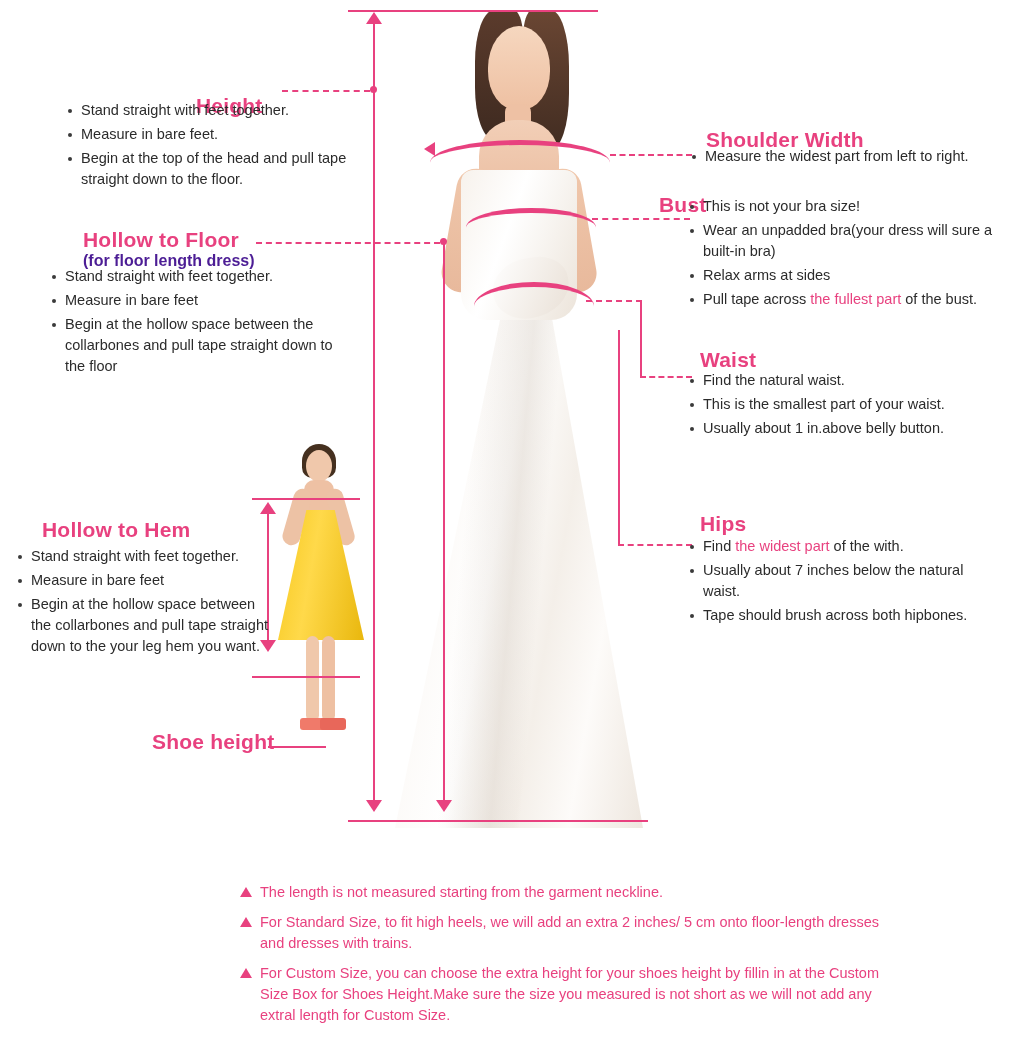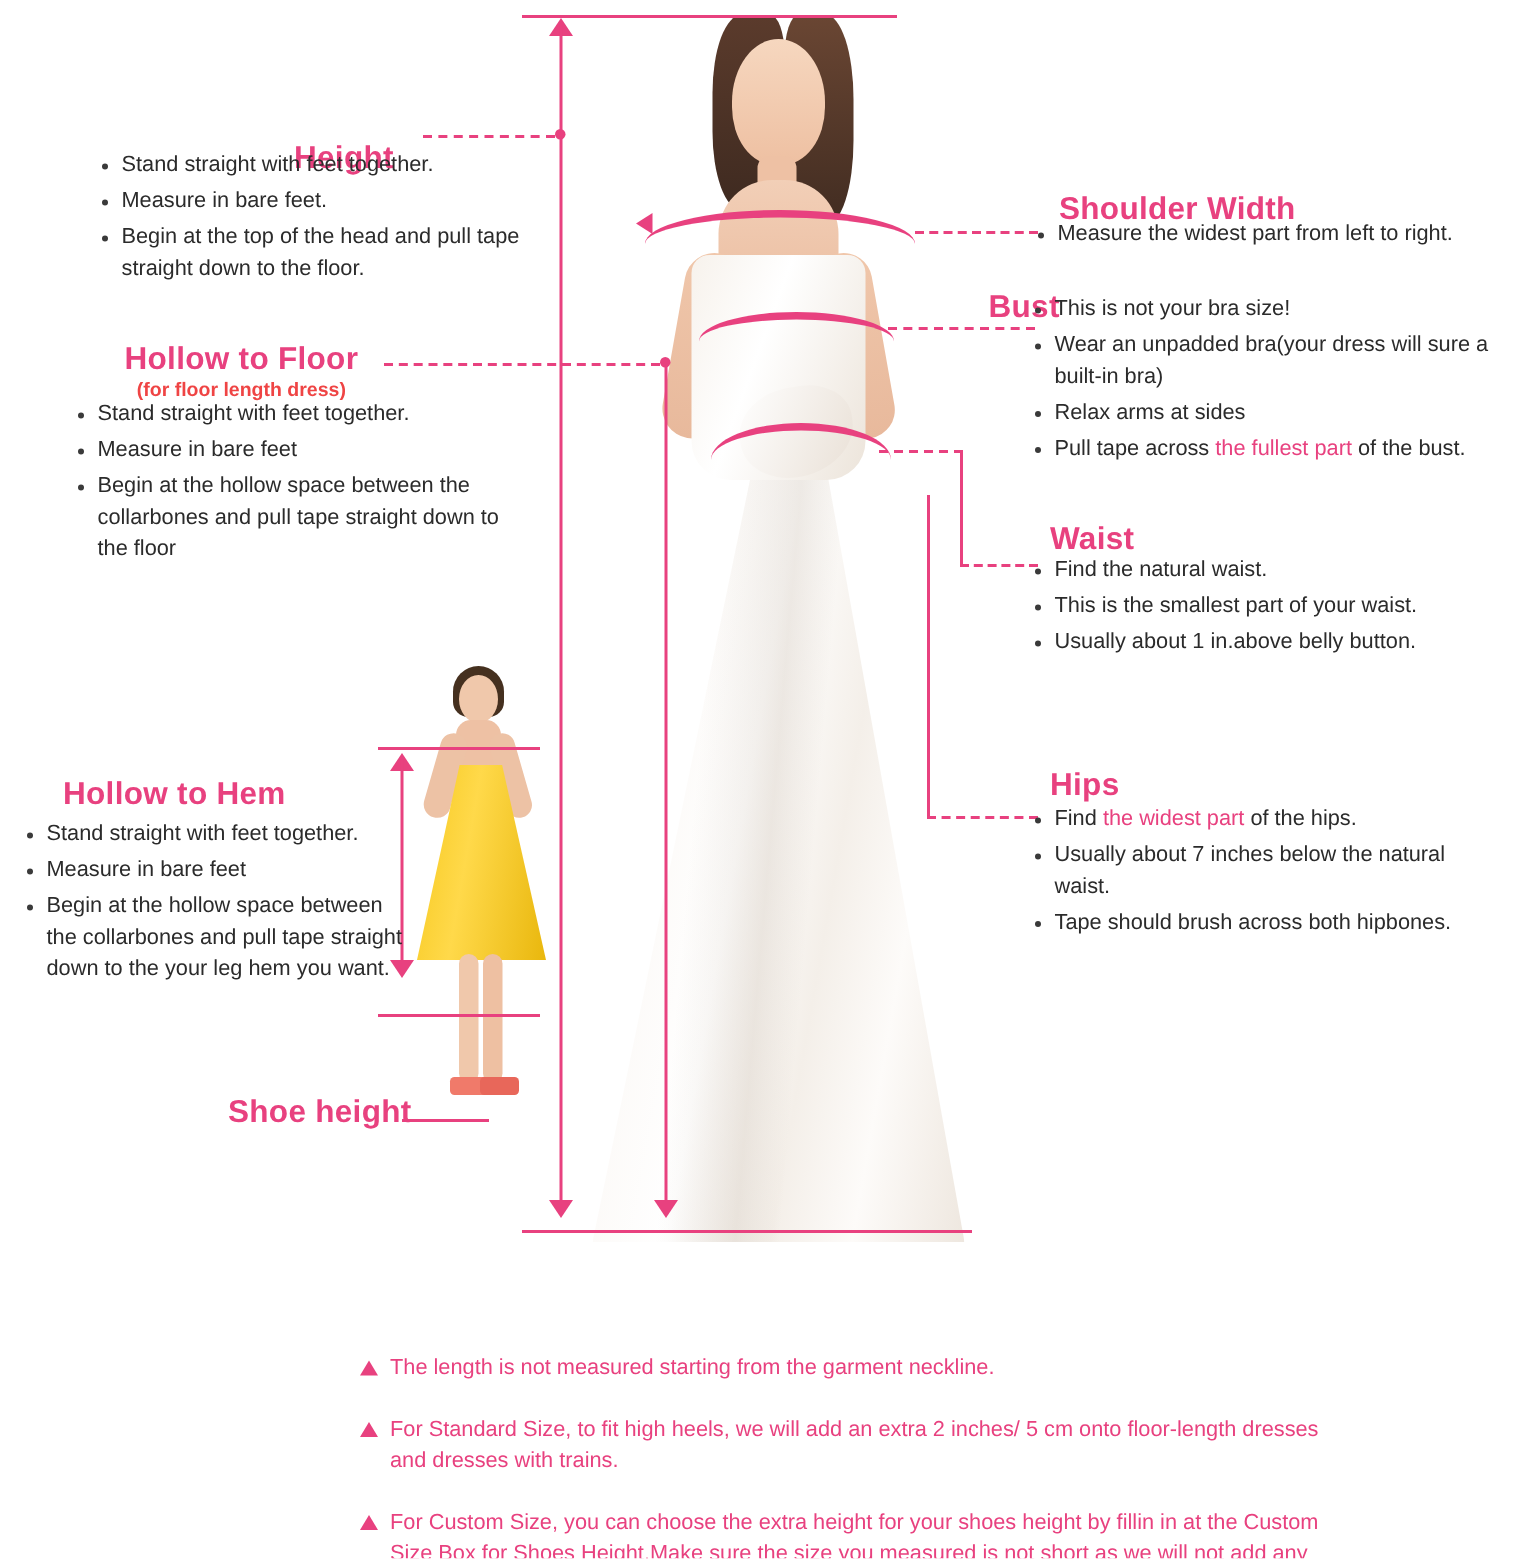--- a/index.html
+++ b/index.html
@@ -28,9 +28,9 @@
     white-space: nowrap;
   }
   .subheading {
-    color: #ef4444;
+    color: #4c1d95;
     font-weight: bold;
-    font-size: 13px;
+    font-size: 16px;
     white-space: nowrap;
   }
   .bullets {

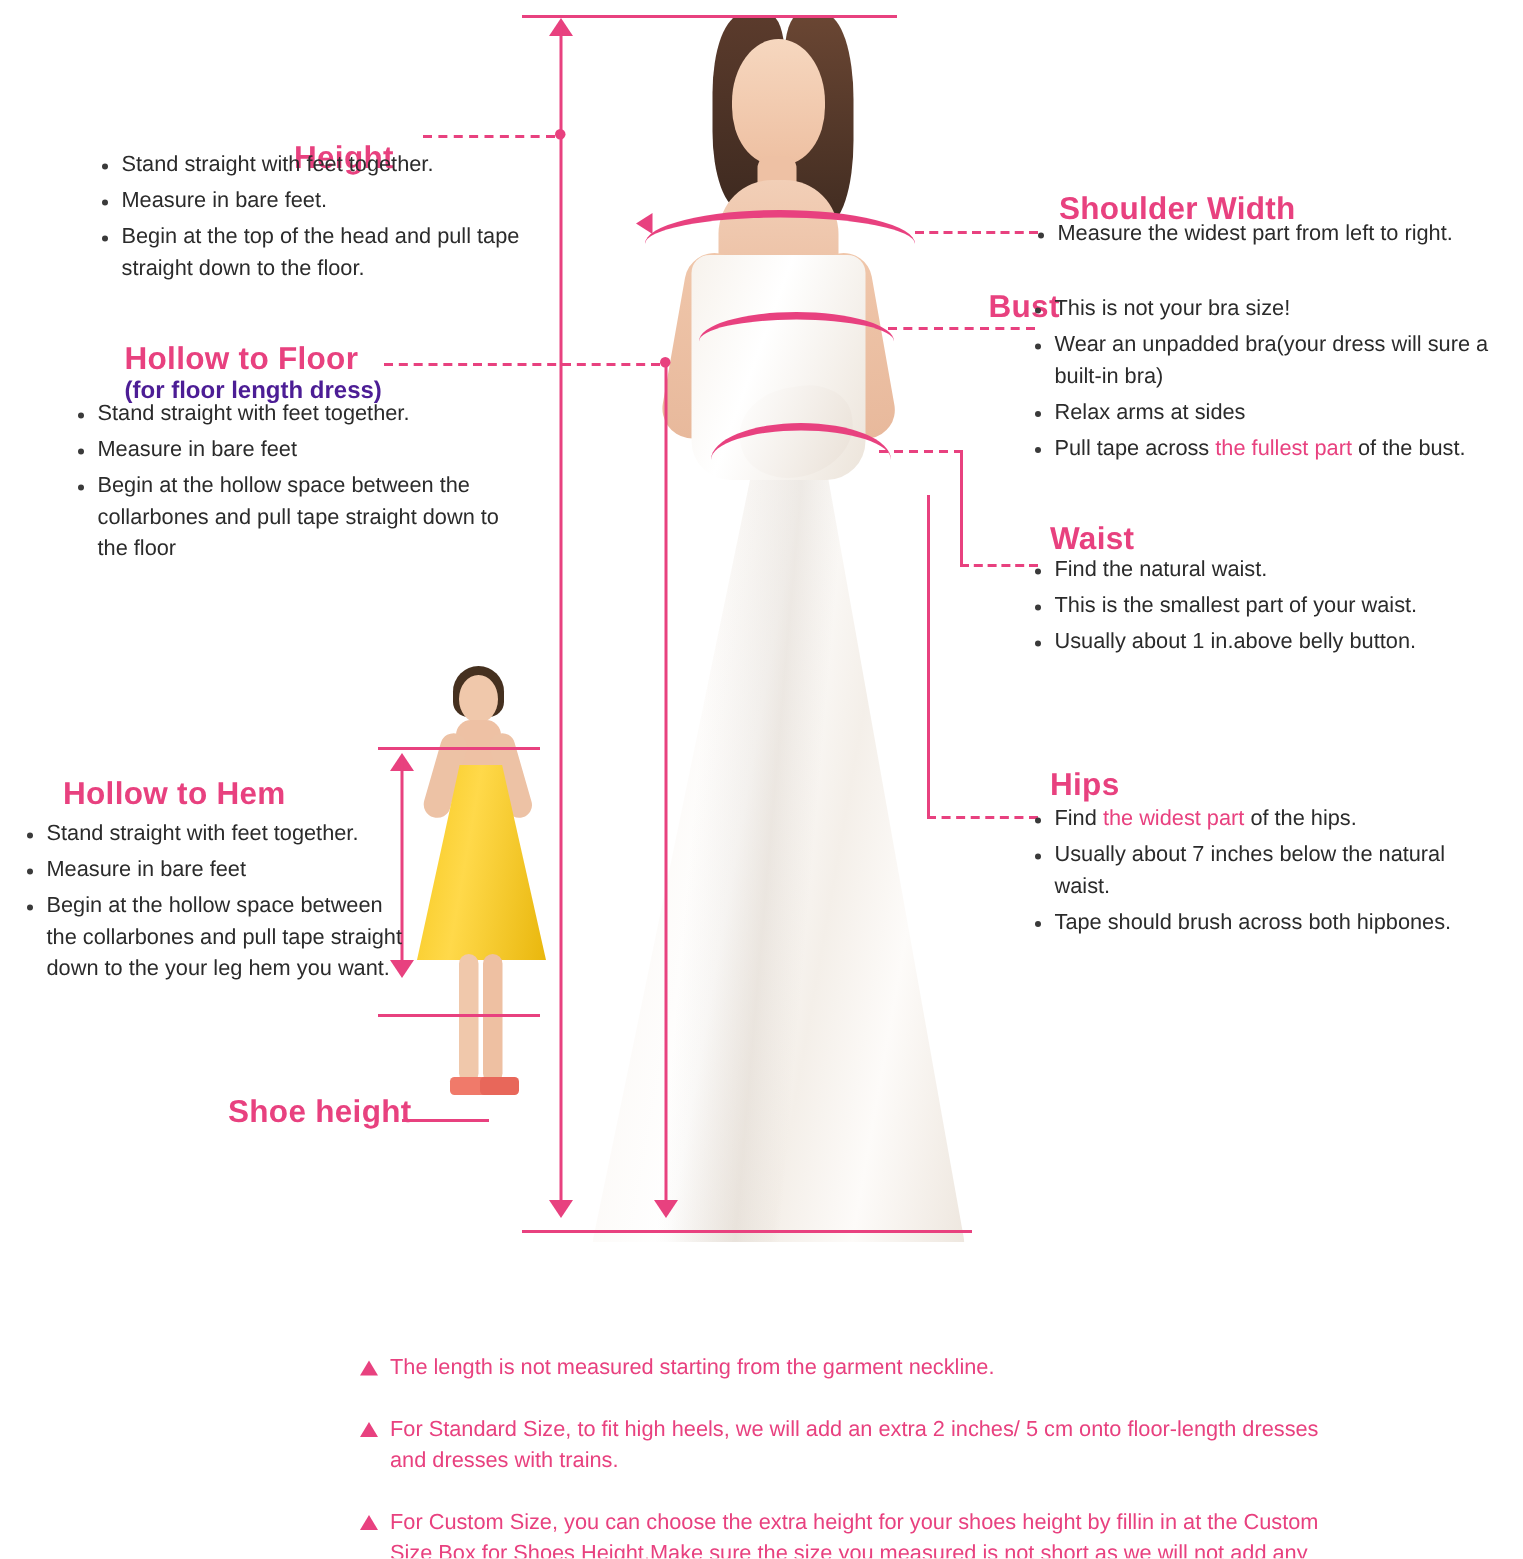--- a/index.html
+++ b/index.html
@@ -411,7 +411,7 @@
   </div>
   <div class="abs bullets" style="left:686px; top:536px; width:316px;">
     <div class="li">
-      <span>Find </span><span class="pink-word">the widest part</span><span> of the hips.</span>
+      <span>Find </span><span class="pink-word">the widest part</span><span> of the with.</span>
     </div>
     <div class="li">Usually about 7 inches below the natural waist.</div>
     <div class="li">Tape should brush across both hipbones.</div>

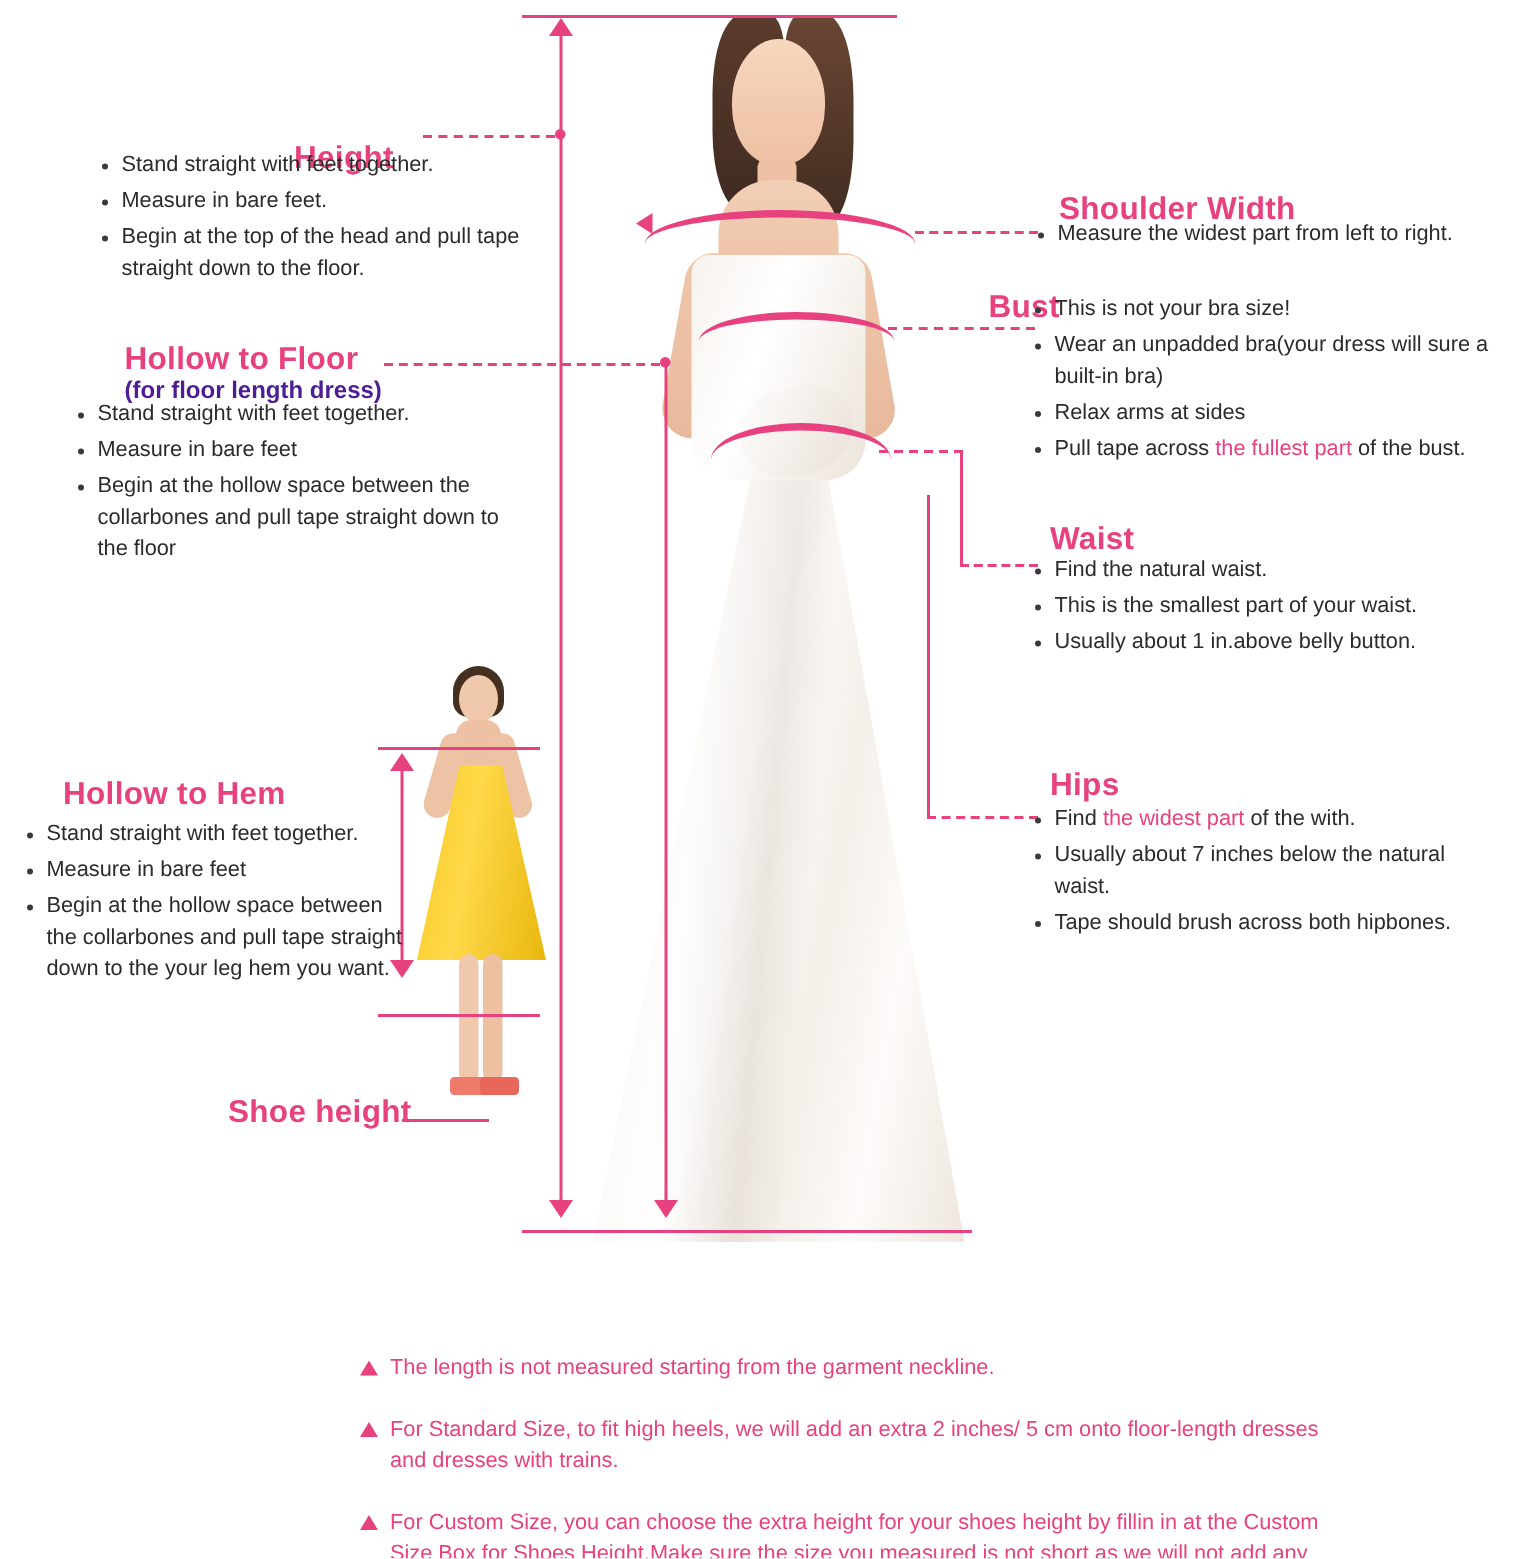--- a/index.html
+++ b/index.html
@@ -65,7 +65,6 @@
     position: relative;
     padding-left: 20px;
     margin-bottom: 9px;
-    margin-top: 20px;
   }
   .notes .note::before {
     content: "";

